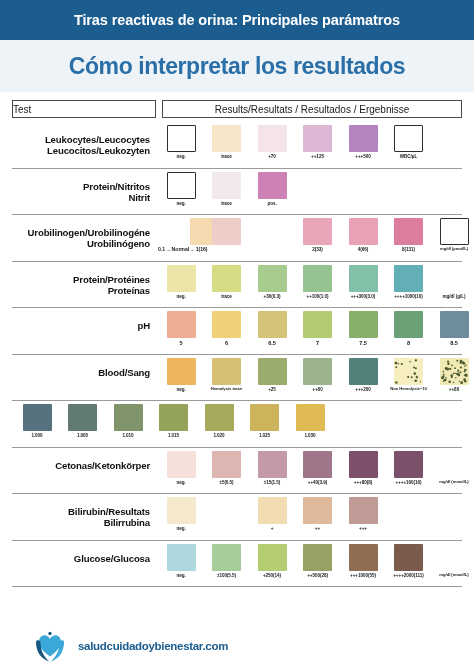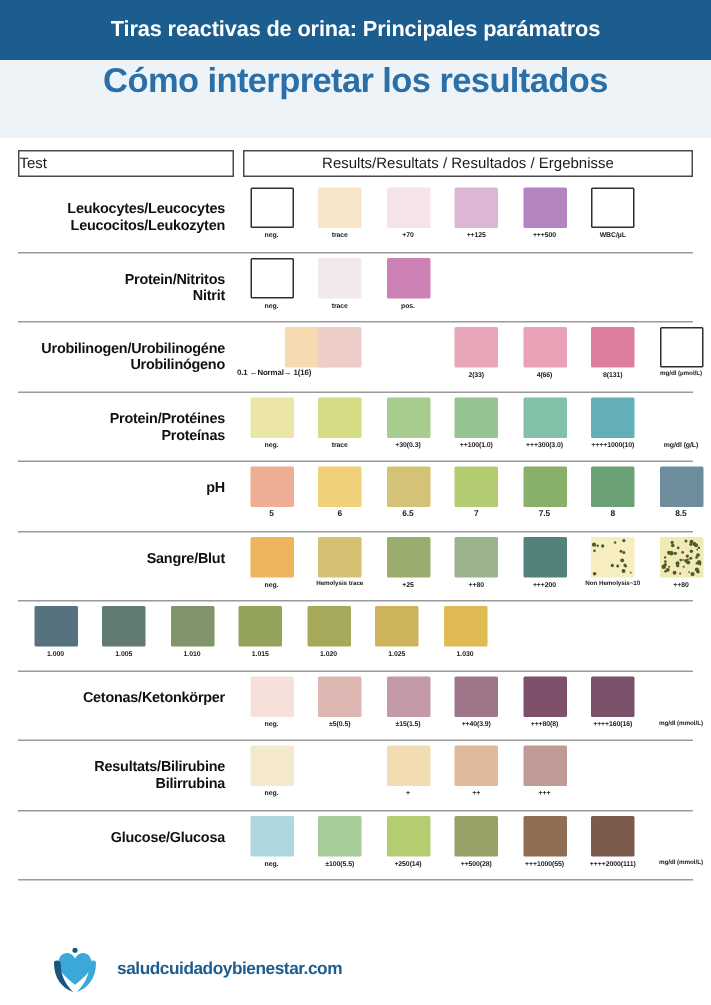--- a/index.html
+++ b/index.html
@@ -22,7 +22,7 @@
   }
   .subbar {
     height:52px; background:#eef3f7;
-    display:flex; justify-content:center;
+    display:flex; align-items:center; justify-content:center;
   }
   .subbar-title {
     color:#2a6fa8; font-size:23px; font-weight:bold;

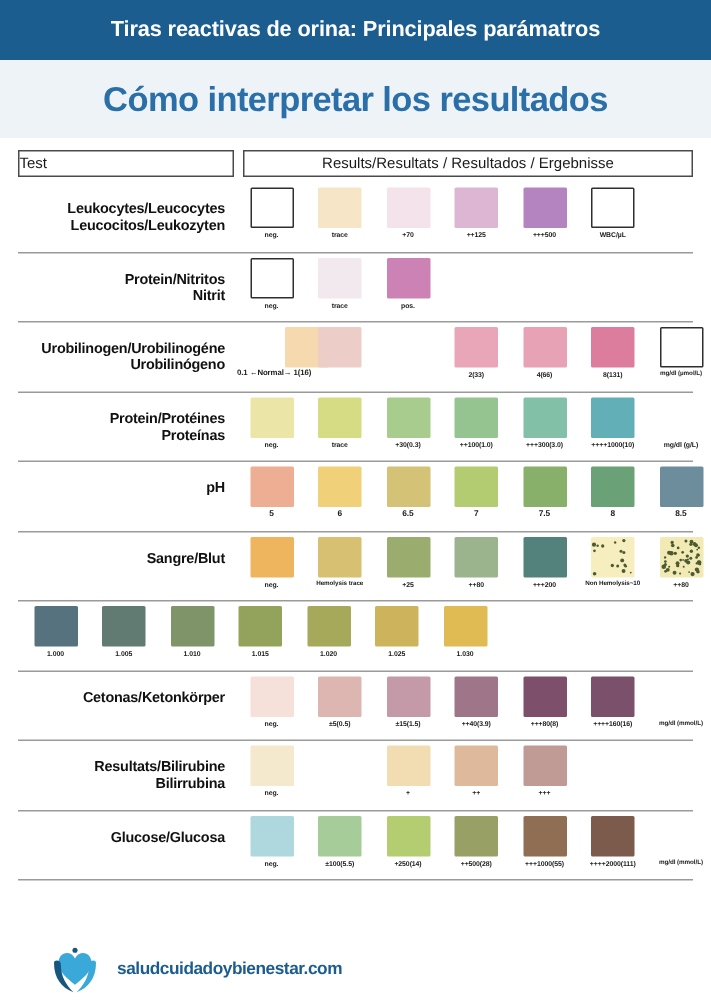--- a/index.html
+++ b/index.html
@@ -269,6 +269,7 @@
         </div>
         <div class="row">
           <div class="row-label">
+            <span>Blood/Sang</span>
             <span>Sangre/Blut</span>
           </div>
           <div class="swatches">

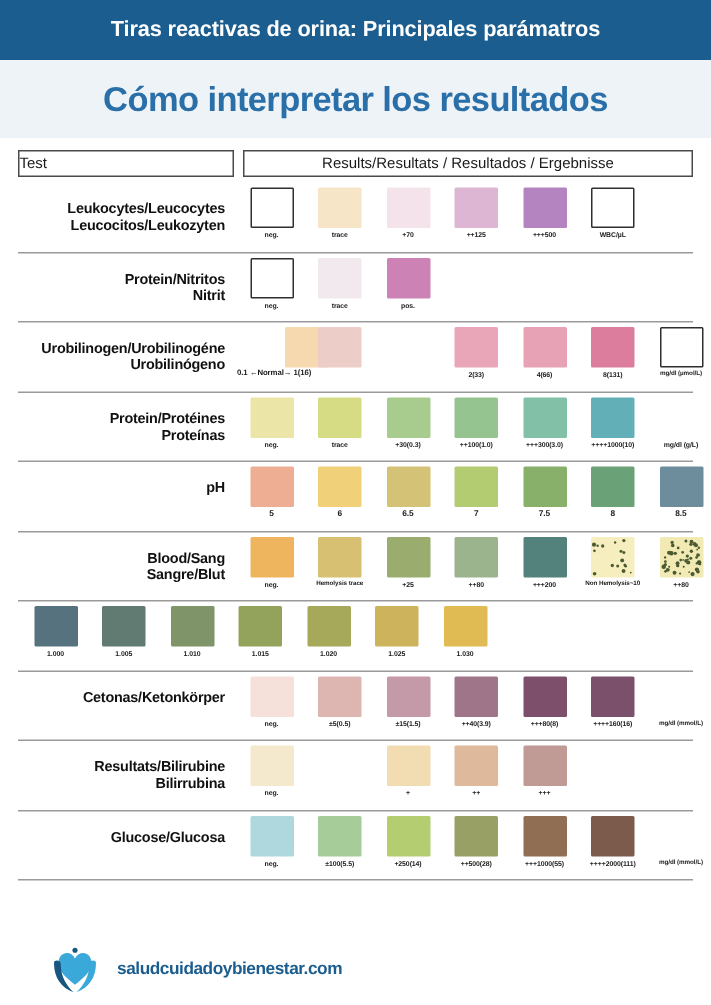--- a/index.html
+++ b/index.html
@@ -270,7 +270,6 @@
         <div class="row">
           <div class="row-label">
             <span>Blood/Sang</span>
-            <span>Sangre/Blut</span>
           </div>
           <div class="swatches">
             <div class="cell" style="left: 2px;">

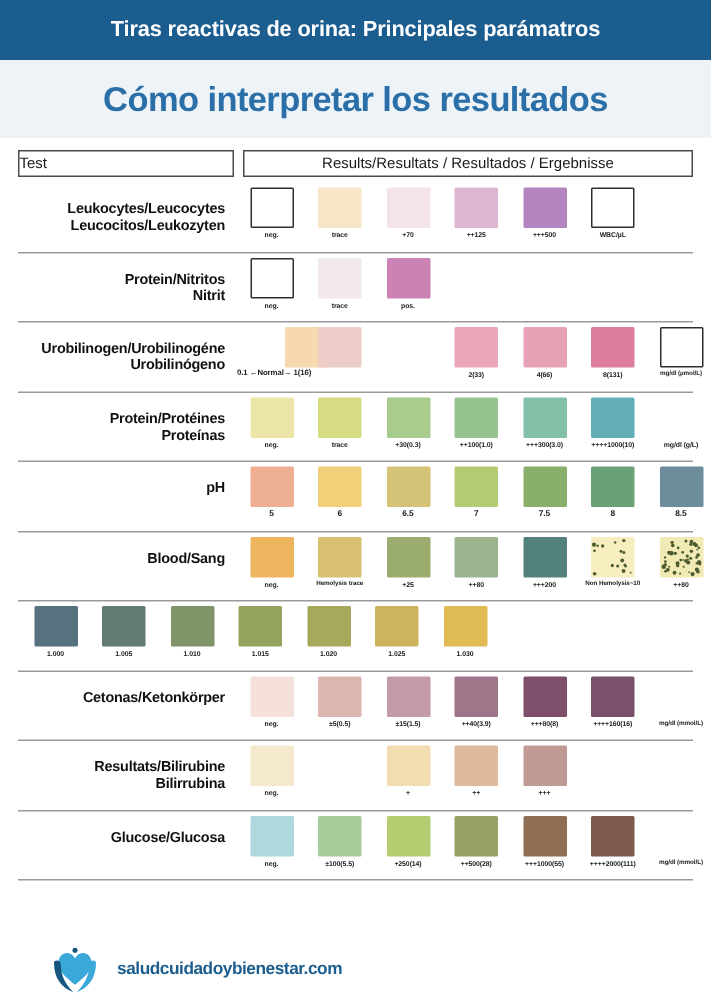--- a/index.html
+++ b/index.html
@@ -434,7 +434,7 @@
         </div>
         <div class="row">
           <div class="row-label">
-            <span>Resultats/Bilirubine</span>
+            <span>Bilirubin/Resultats</span>
             <span>Bilirrubina</span>
           </div>
           <div class="swatches">

